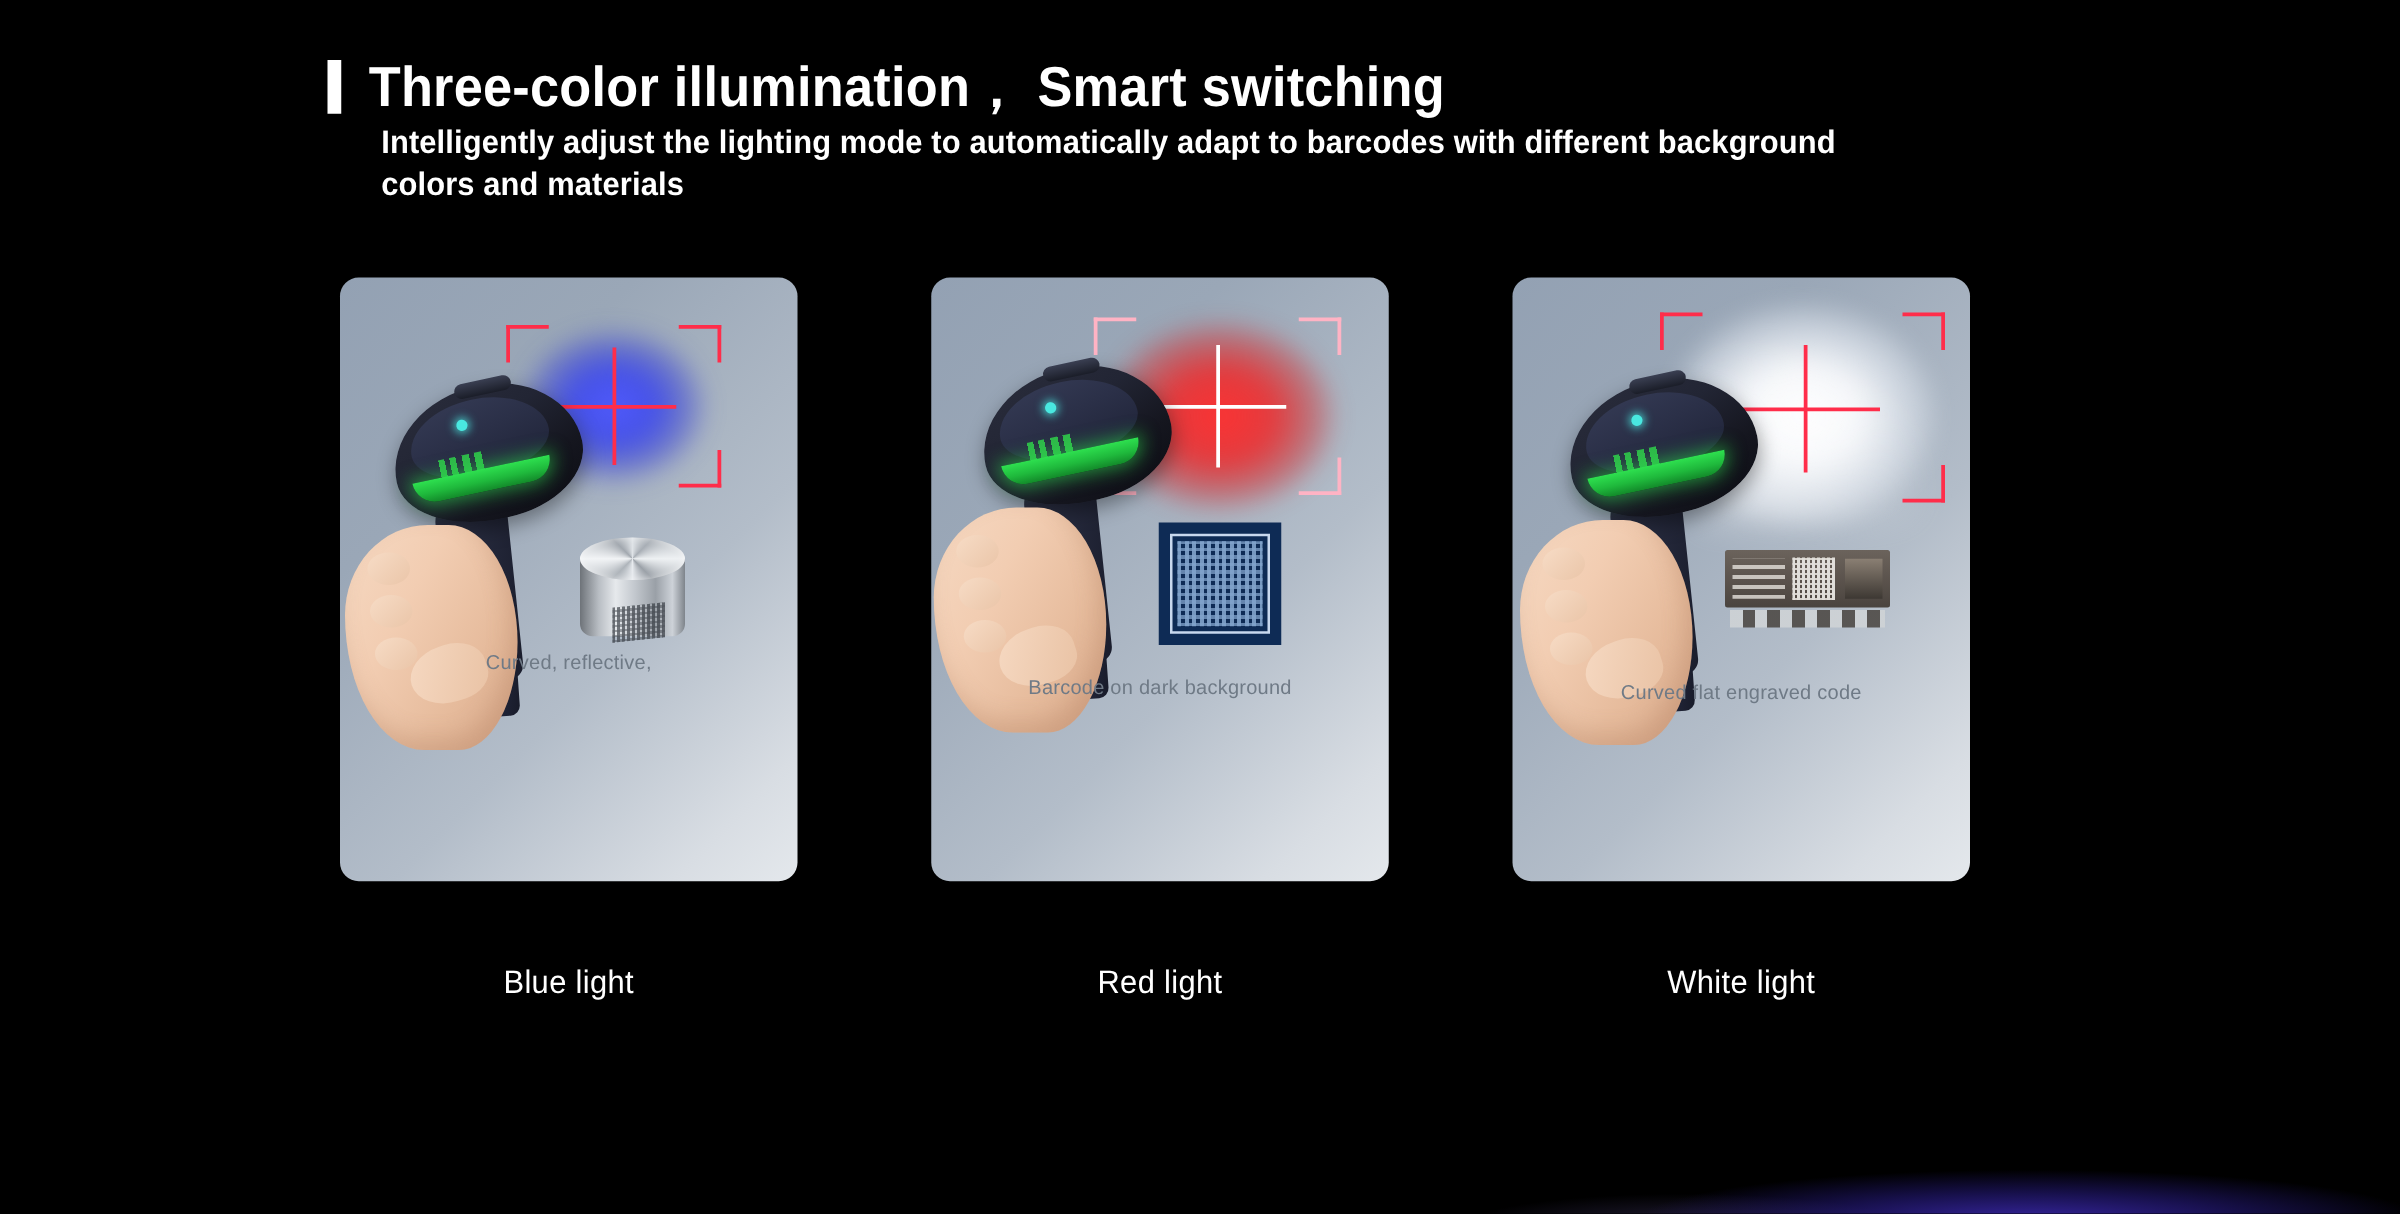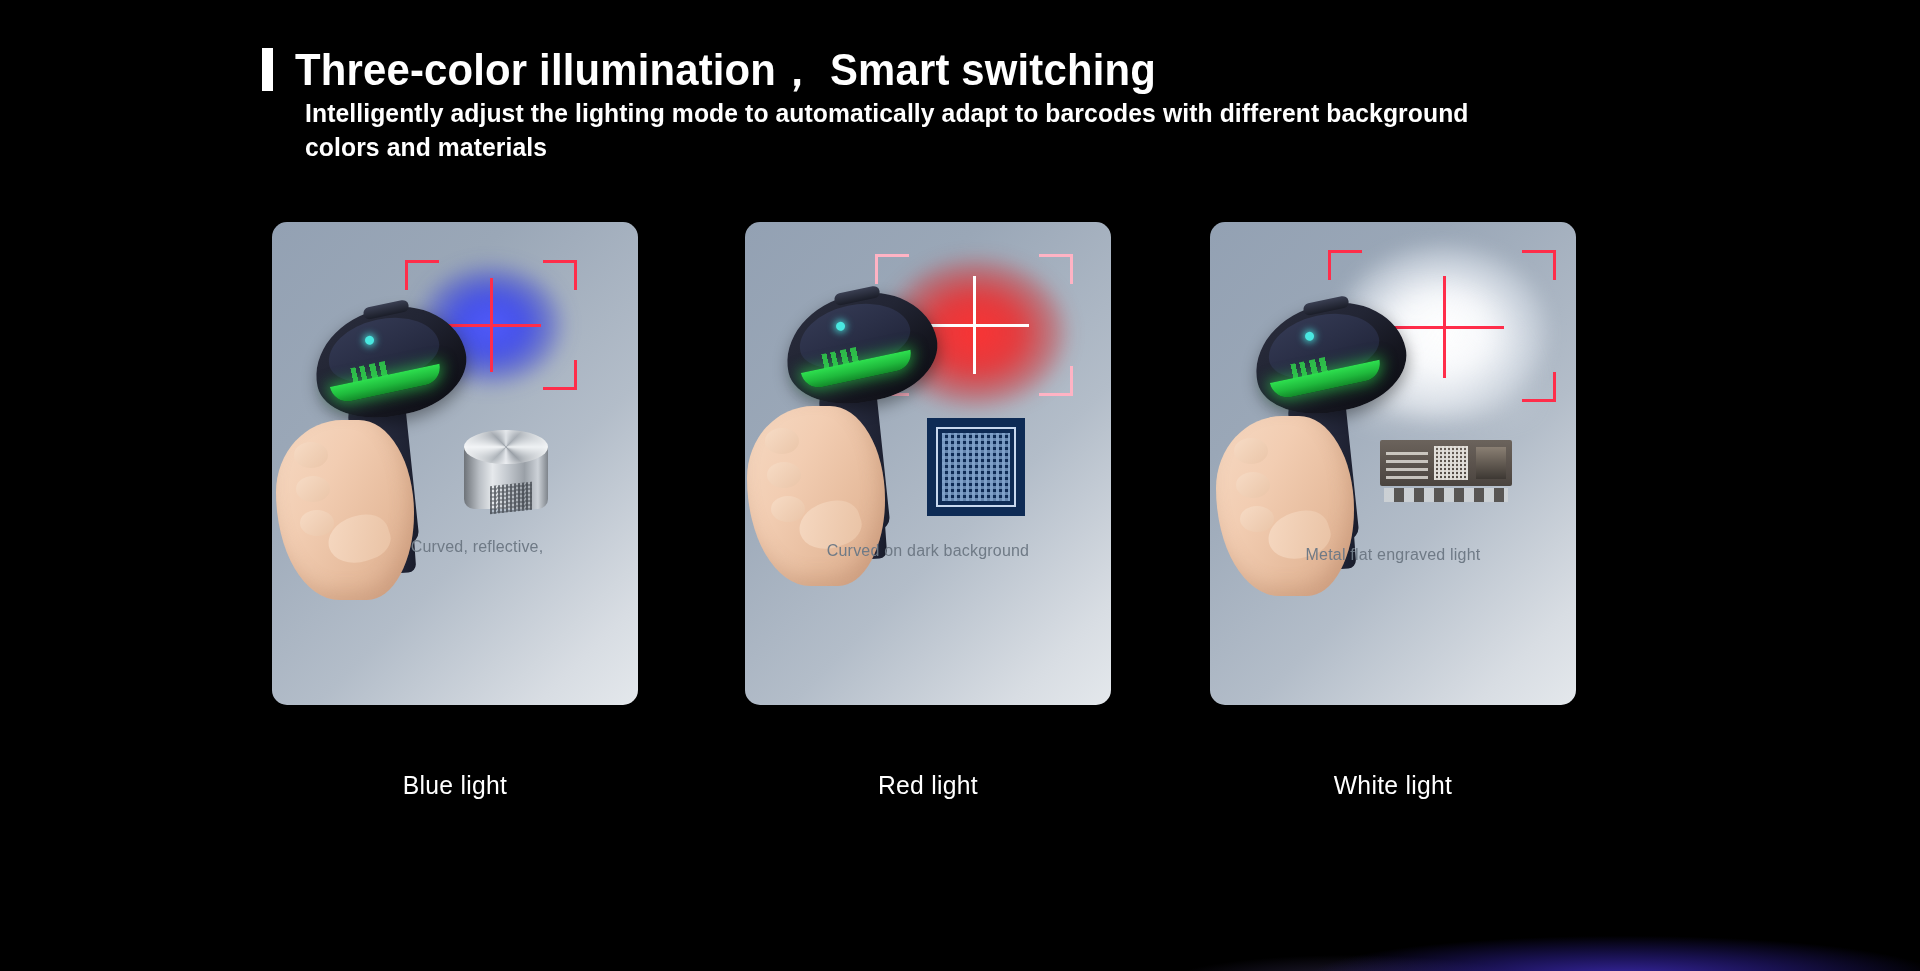--- a/index.html
+++ b/index.html
@@ -267,7 +267,7 @@
         </div>
       </div>
 
-      <div class="cap" style="top:314px;padding-left:22px;">
+      <div class="cap" style="top:298px;">
         <div>Curved, reflective,</div>
       </div>
     </div>

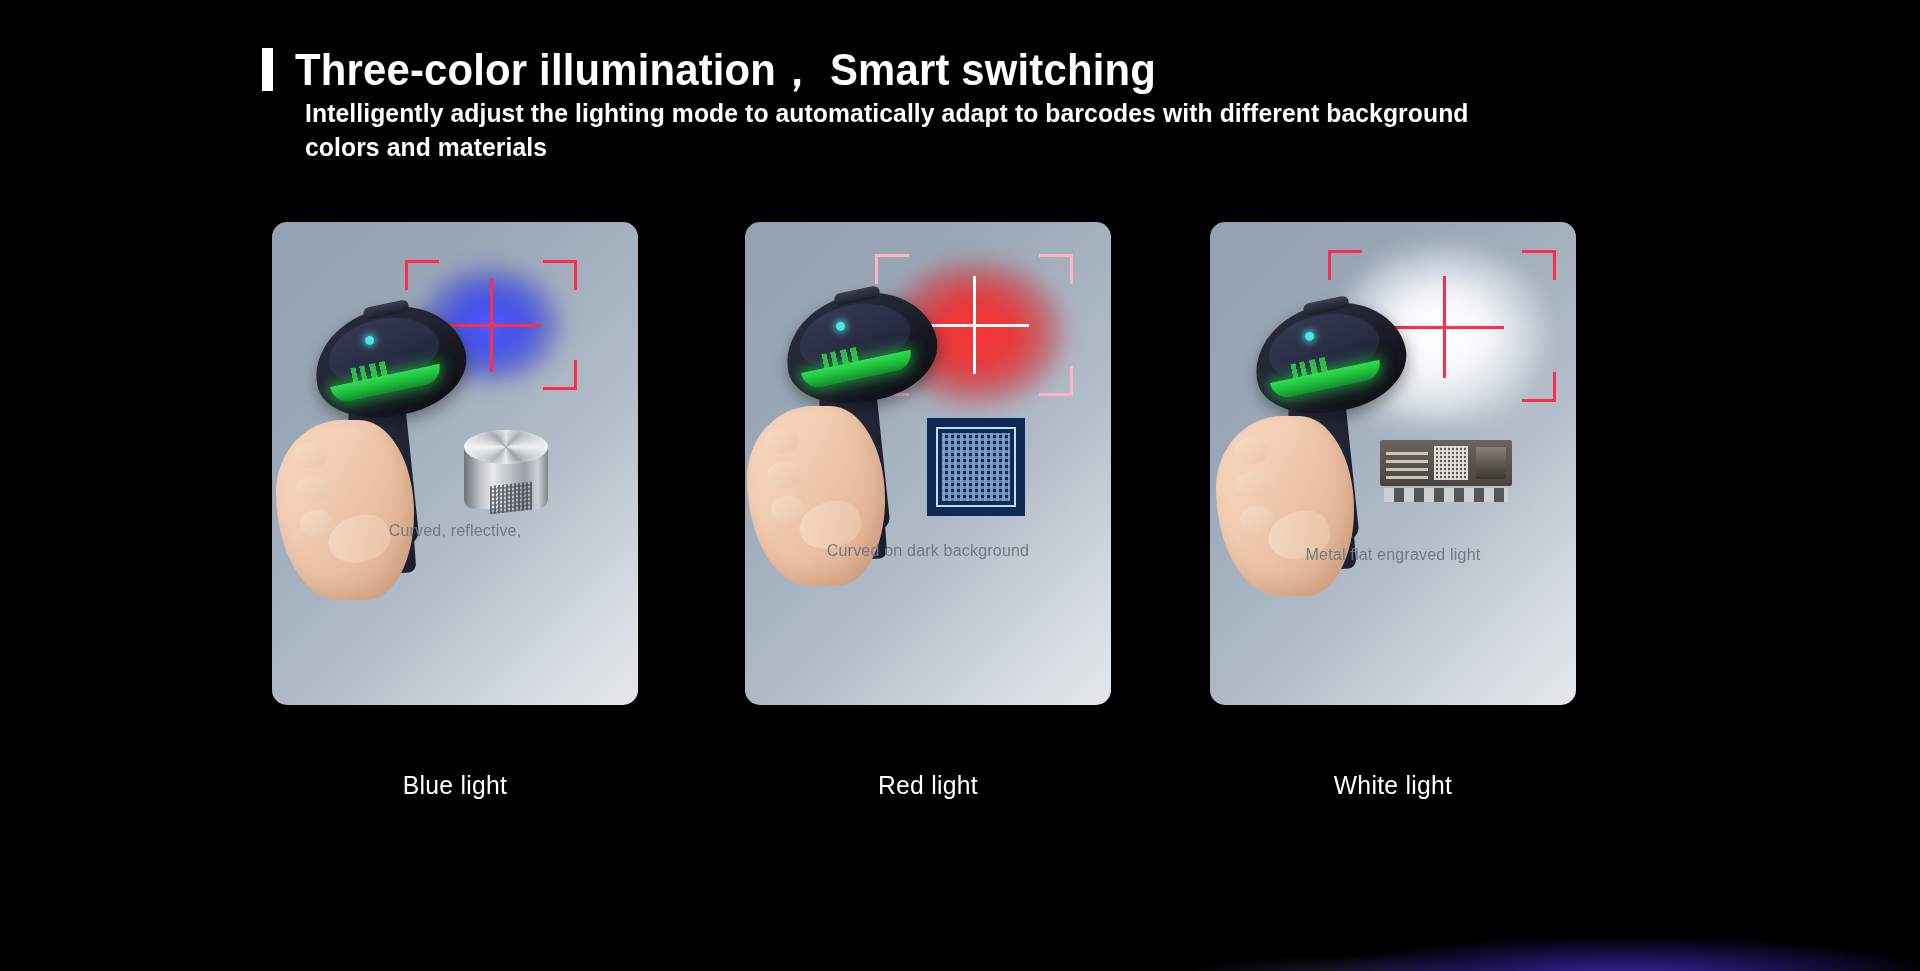--- a/index.html
+++ b/index.html
@@ -308,7 +308,7 @@
       </div>
 
       <div class="cap" style="top:318px;">
-        <div>Curved on dark background</div>
+        <div>Barcode on dark background</div>
       </div>
     </div>
 

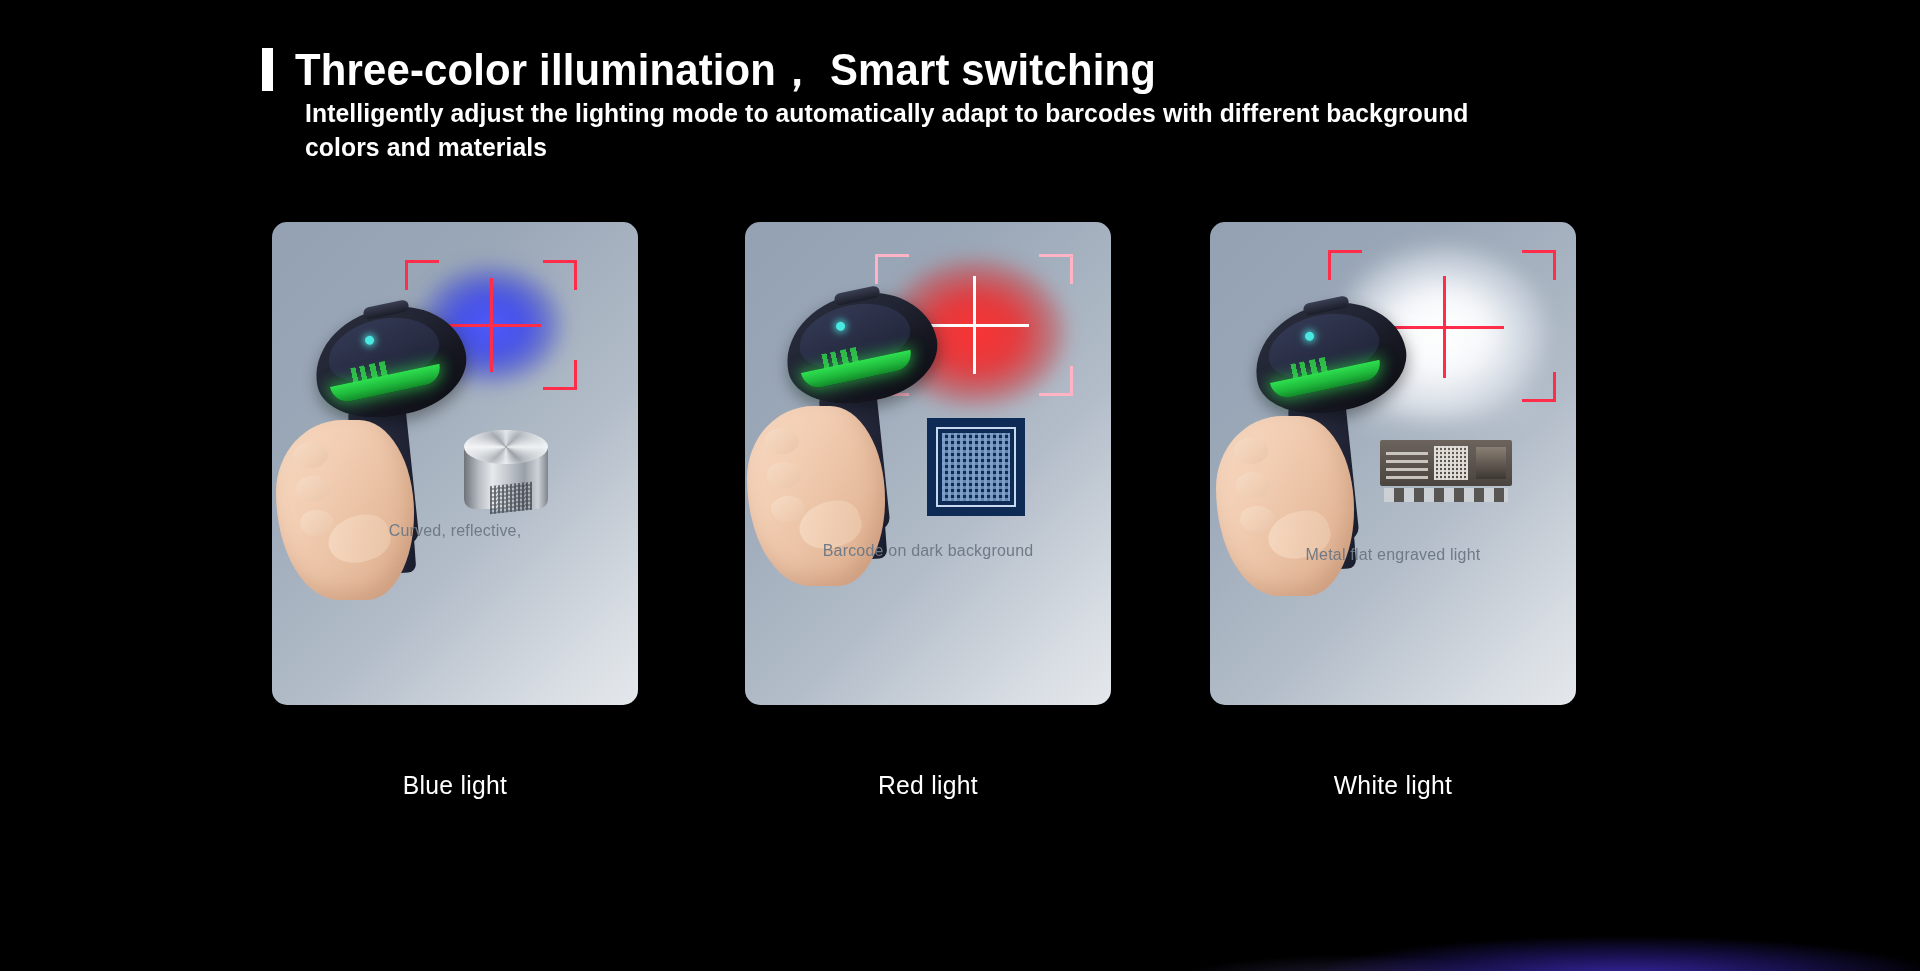--- a/index.html
+++ b/index.html
@@ -351,7 +351,7 @@
       </div>
 
       <div class="cap" style="top:322px;">
-        <div>Metal flat engraved light</div>
+        <div>Curved flat engraved code</div>
       </div>
     </div>
   </div>

